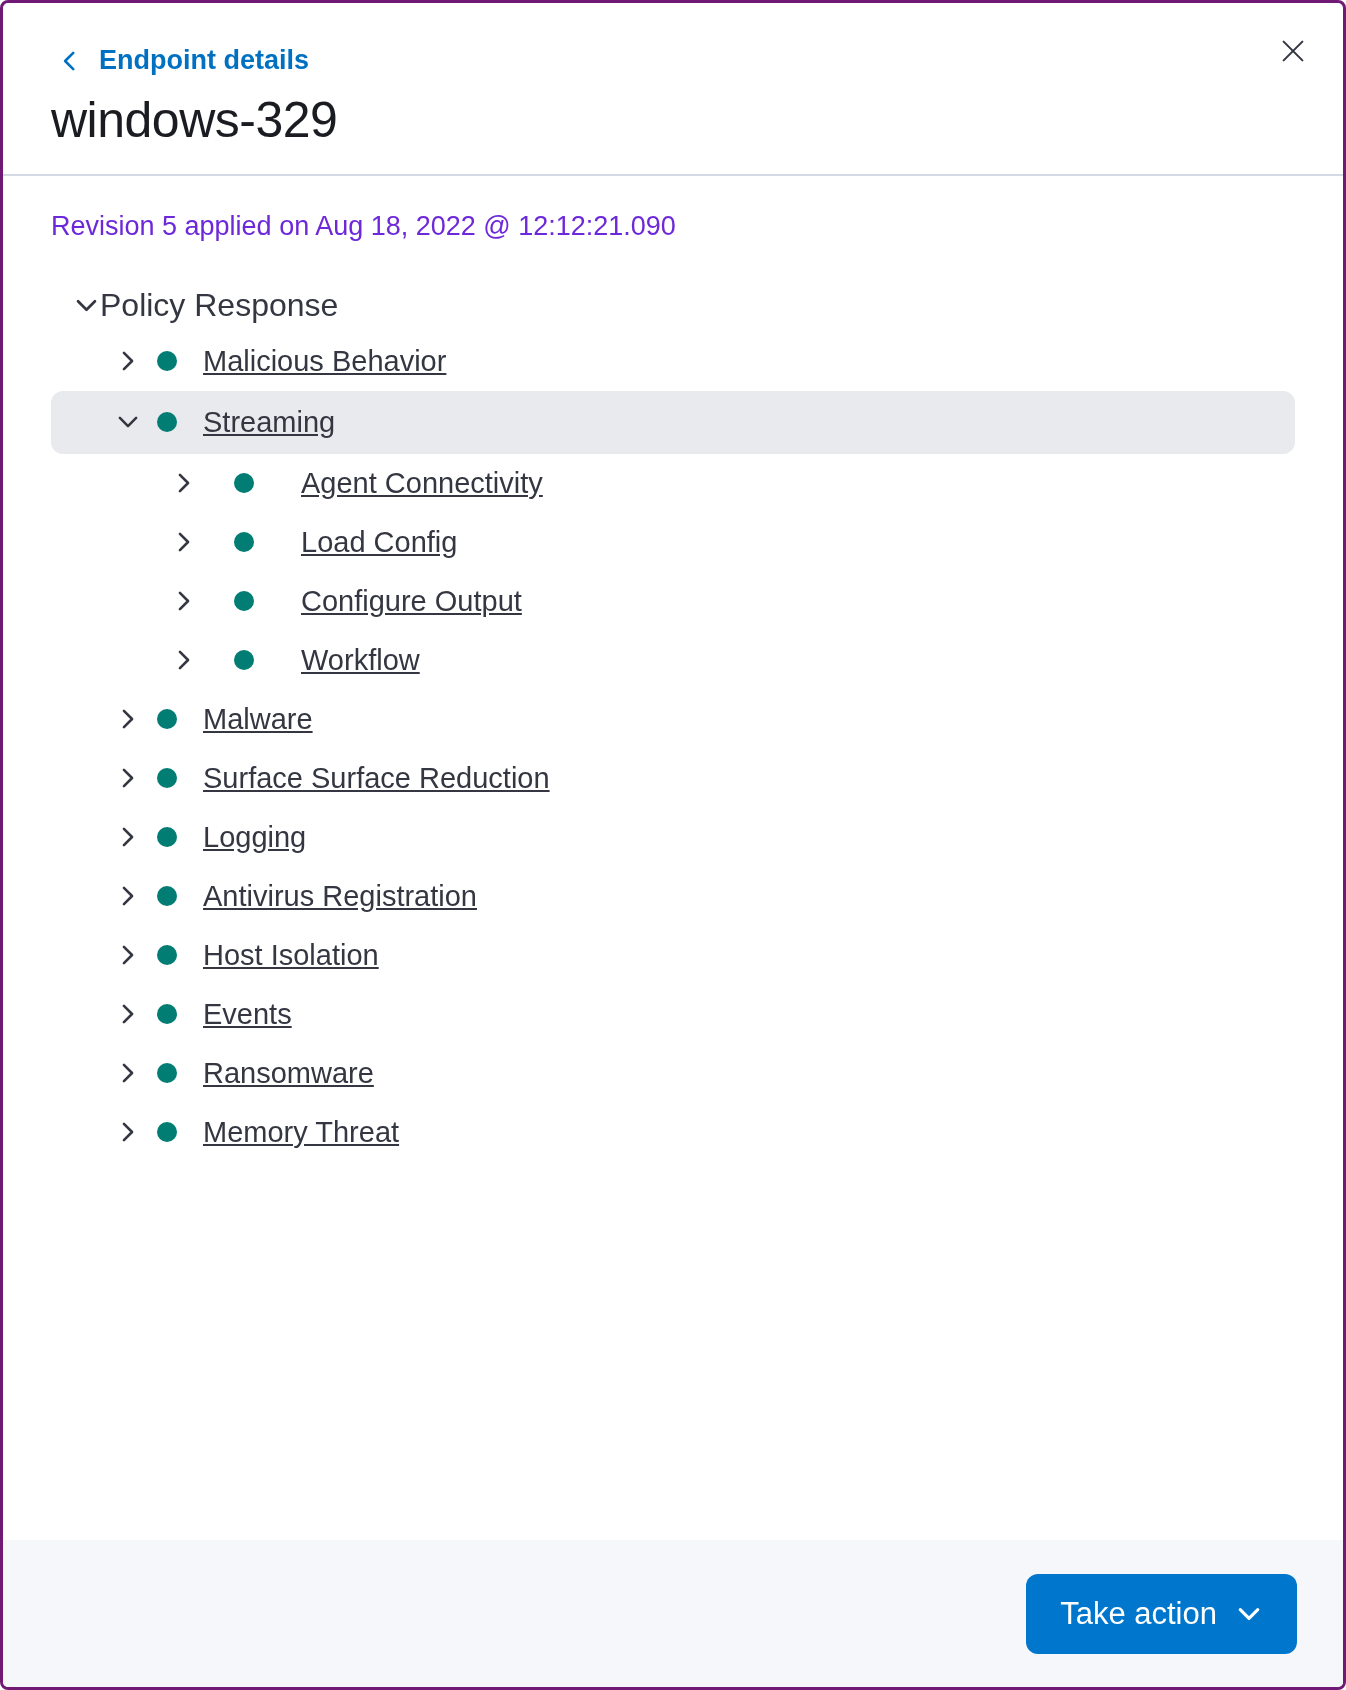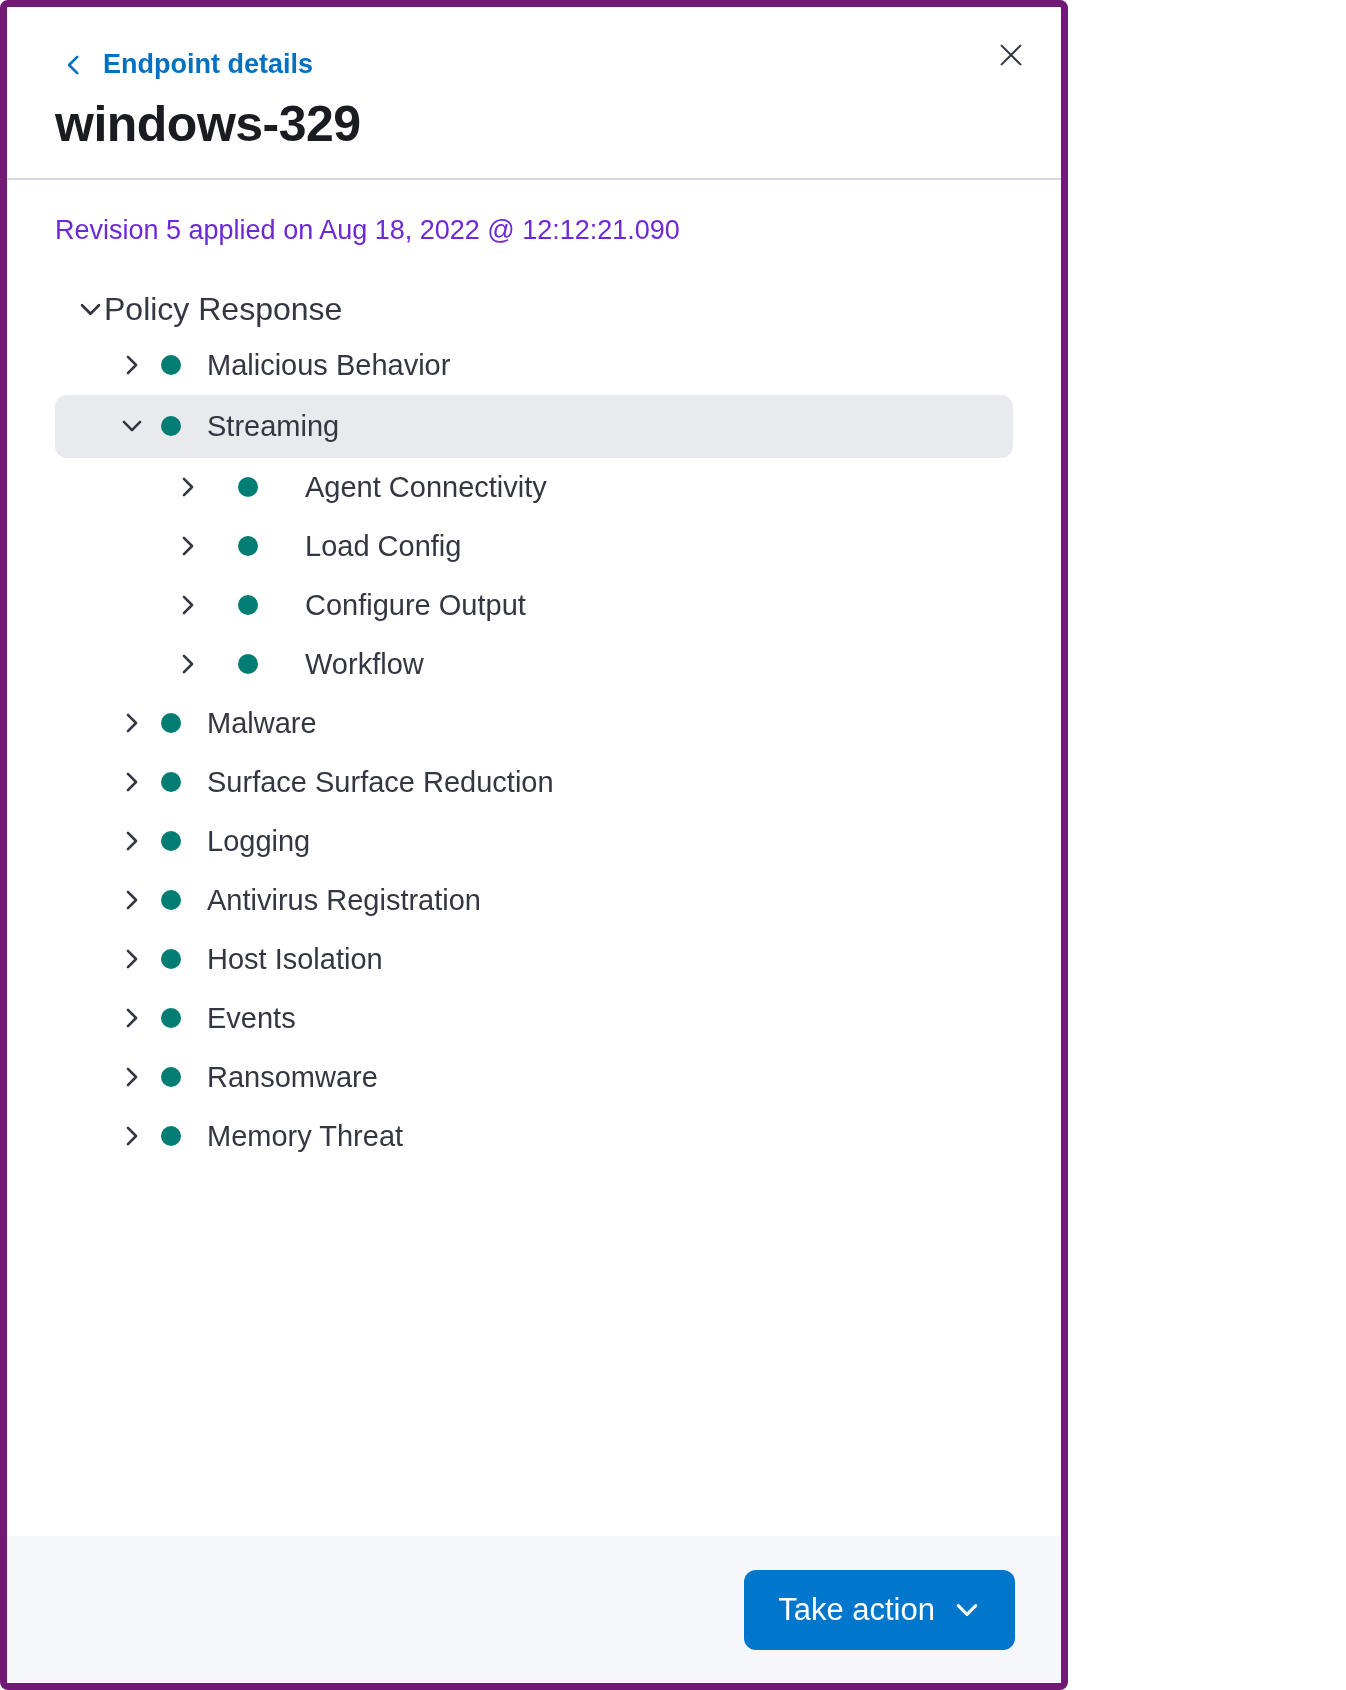--- a/index.html
+++ b/index.html
@@ -10,9 +10,9 @@
     color: #343741;
   }
   .flyout {
-    width: 1068px;
+    width: 1346px;
     height: 1690px;
-    border: 7px solid #701a75;
+    border: 3px solid #701a75;
     border-radius: 8px;
     background: #ffffff;
     display: flex;

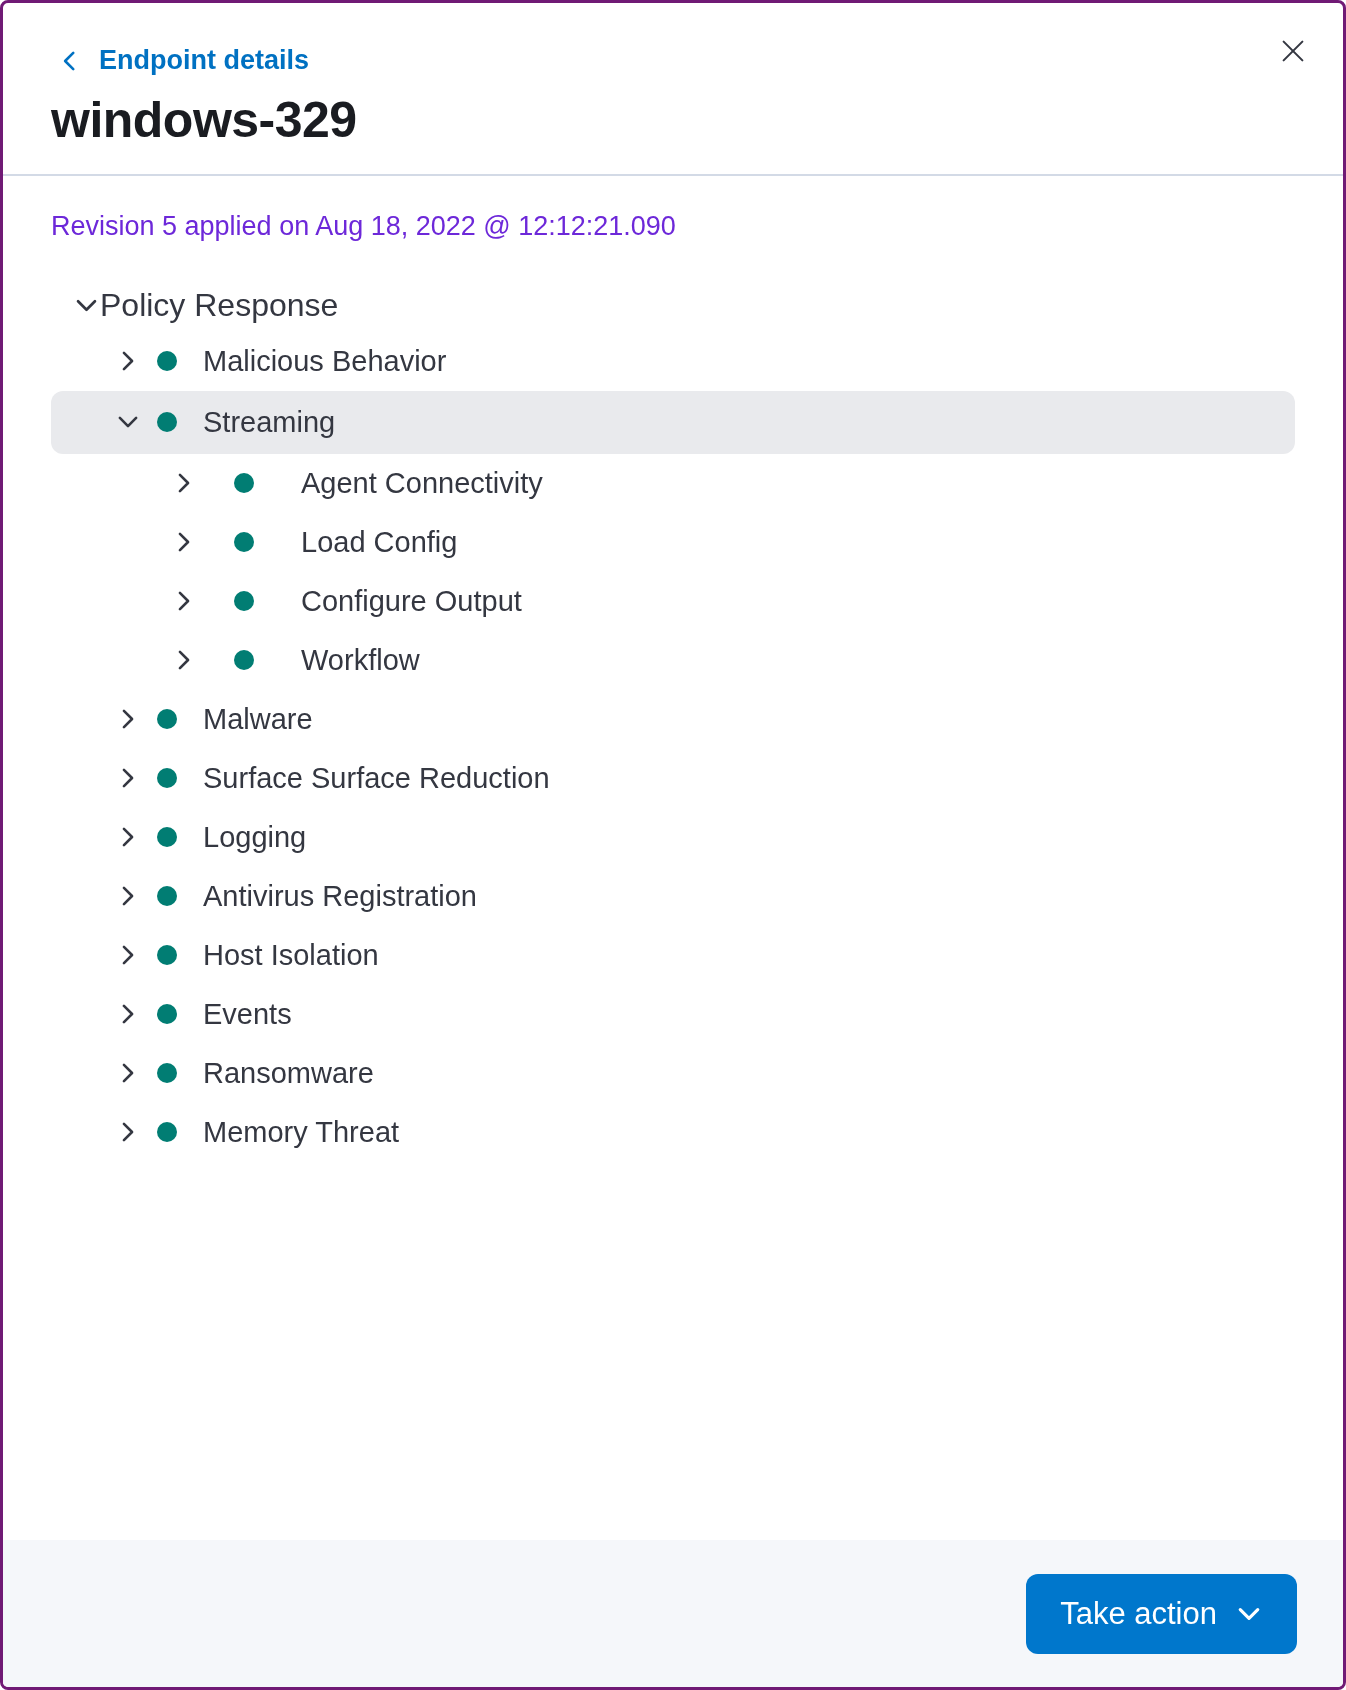--- a/index.html
+++ b/index.html
@@ -54,7 +54,7 @@
     margin-top: 14px;
     font-size: 50px;
     line-height: 56px;
-    font-weight: 700;
+    font-weight: 400;
     color: #1a1c21;
     letter-spacing: -0.5px;
   }

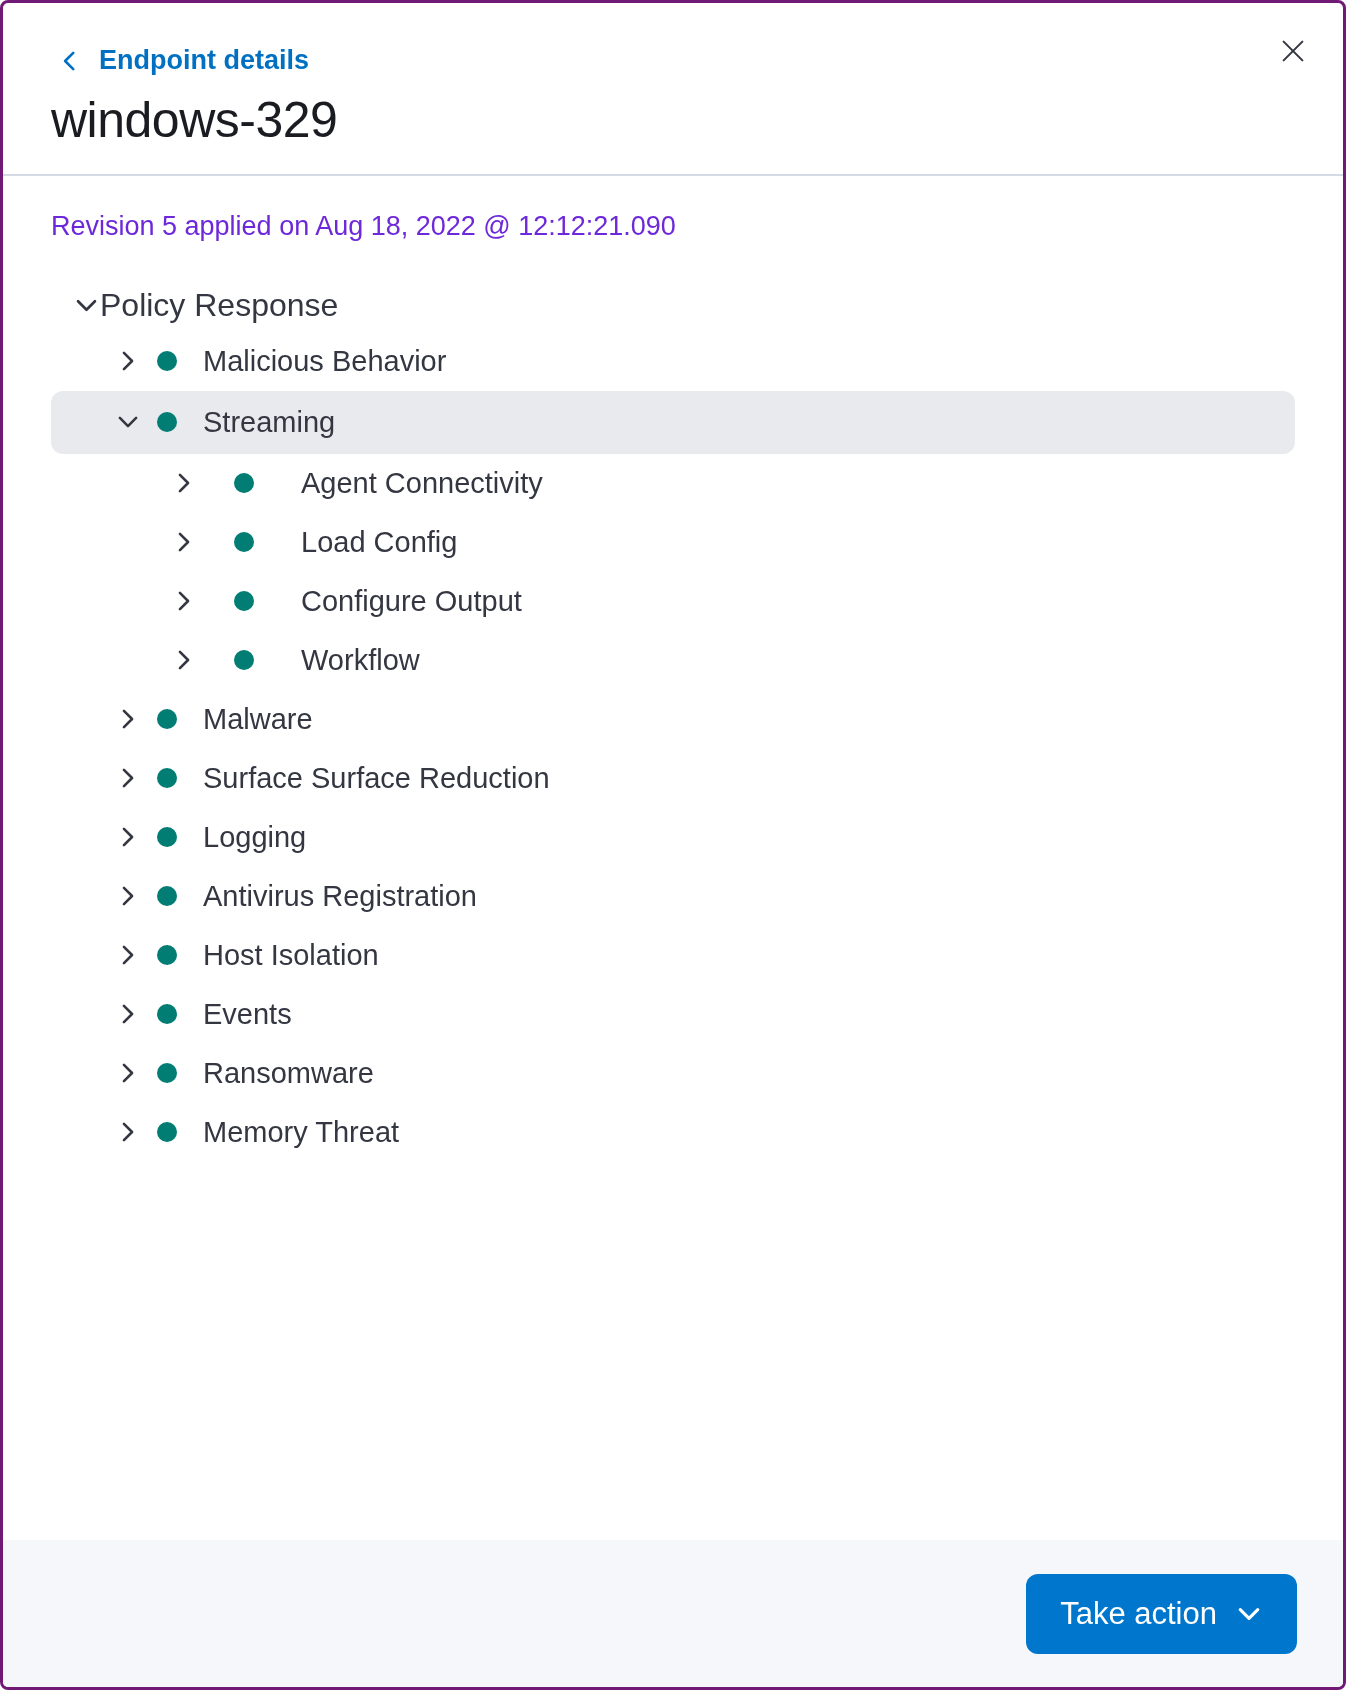--- a/index.html
+++ b/index.html
@@ -95,6 +95,7 @@
     height: 59px;
     border-radius: 12px;
     cursor: pointer;
+    text-decoration: underline;
   }
   .tree-row.selected {
     background: #e9eaed;

